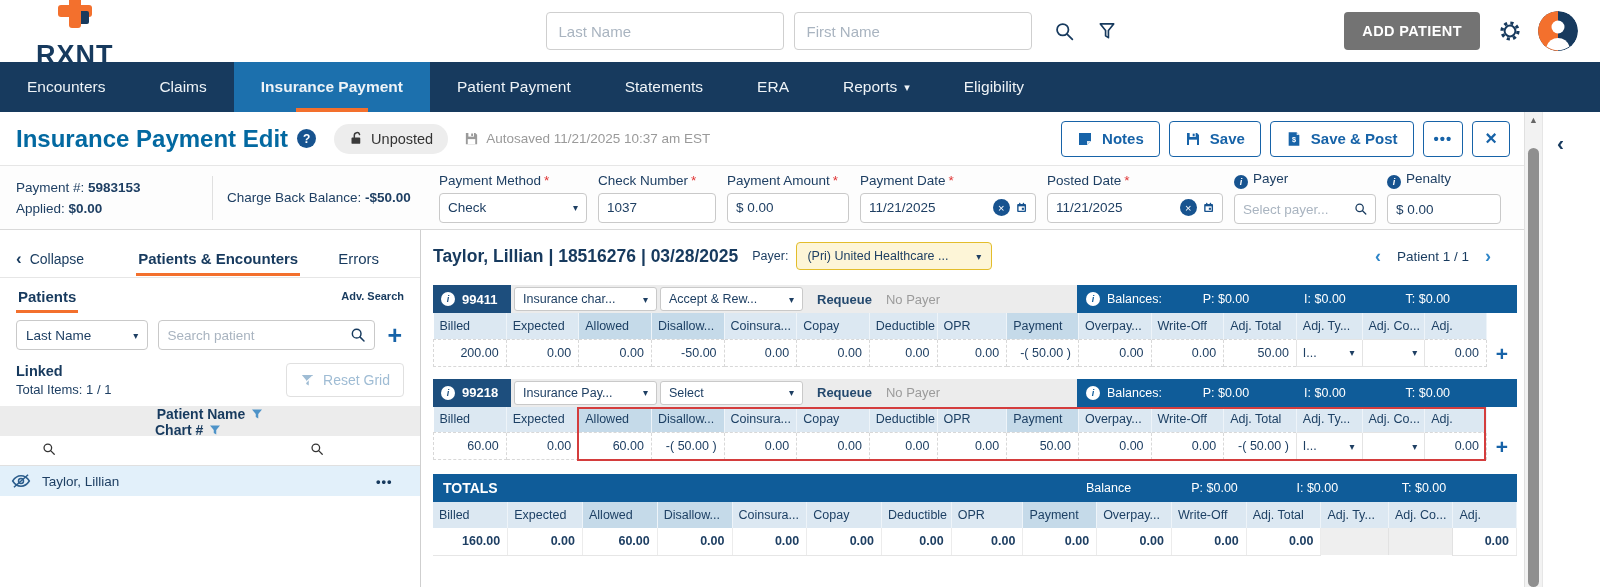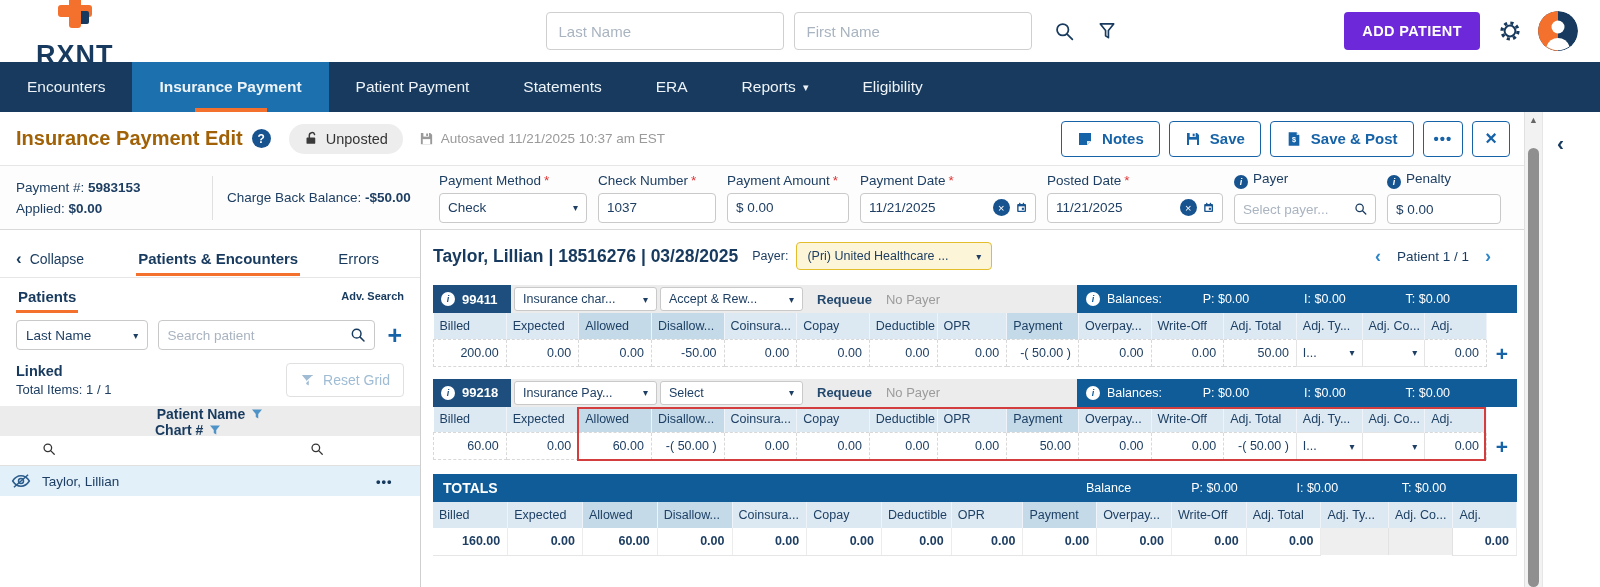--- a/index.html
+++ b/index.html
@@ -15,7 +15,7 @@
   #ln-input { width:238px; margin-left:432px; }
   #fn-input { width:238px; margin-left:10px; }
   .tb-ic { margin-left:22px; display:inline-flex; cursor:pointer; }
-  .add-patient { margin-left:auto; height:38px; background:#6d28d9; color:#fff; font-weight:bold; font-size:14.5px; border:none; border-radius:4px; padding:0 18px; letter-spacing:.4px; font-family:inherit; cursor:pointer; }
+  .add-patient { margin-left:auto; height:38px; background:#737373; color:#fff; font-weight:bold; font-size:14.5px; border:none; border-radius:4px; padding:0 18px; letter-spacing:.4px; font-family:inherit; cursor:pointer; }
   .gear { margin-left:18px; display:inline-flex; cursor:pointer; }
   .avatar { margin-left:16px; margin-right:22px; width:40px; height:40px; border-radius:50%; overflow:hidden; flex:0 0 auto; cursor:pointer; }
 

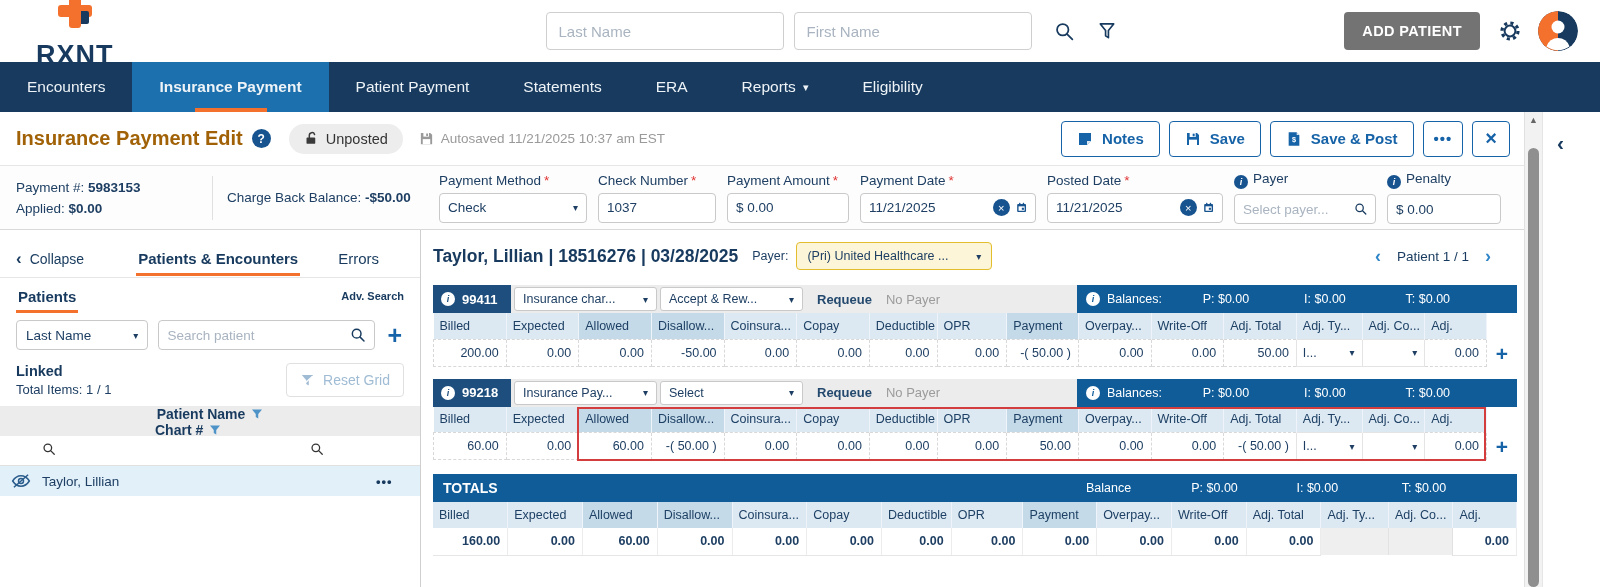--- a/index.html
+++ b/index.html
@@ -196,6 +196,9 @@
   <div style="display:flex">
       <div class="nav-item">
         <span>Encounters</span>
+      </div>
+      <div class="nav-item">
+        <span>Claims</span>
       </div>
       <div class="nav-item active">
         <span>Insurance Payment</span>

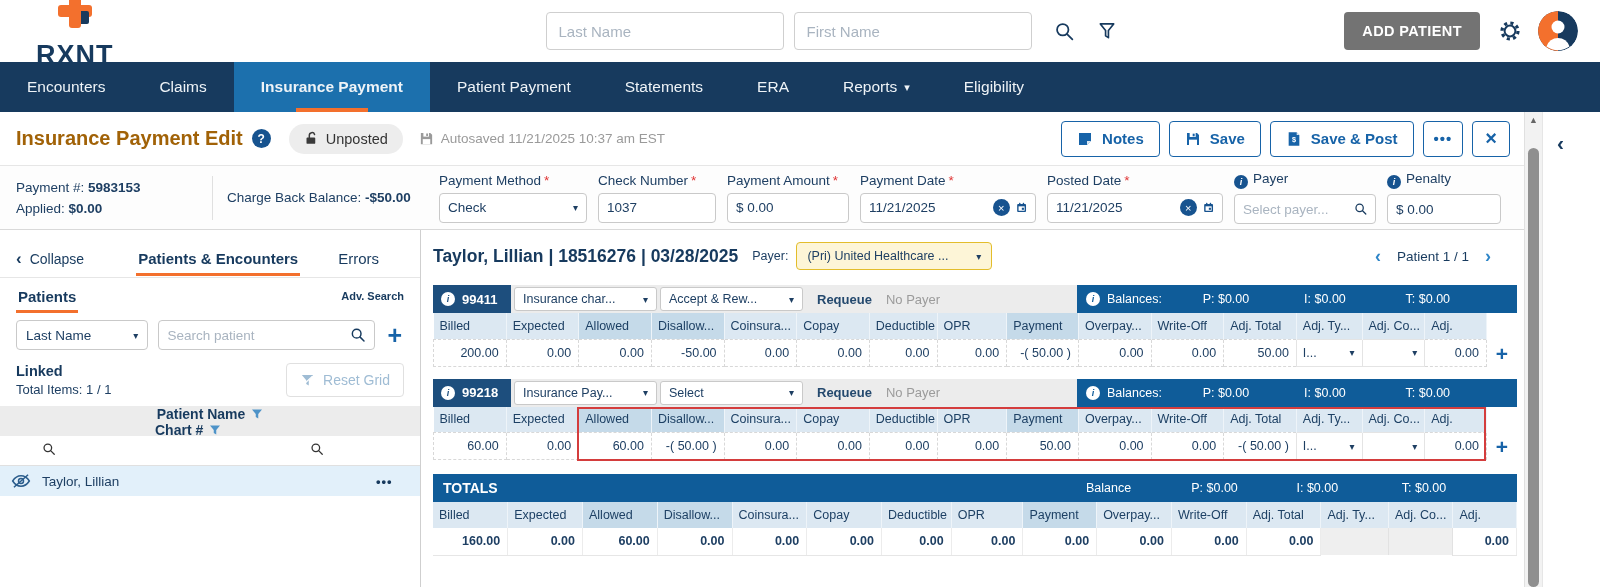--- a/index.html
+++ b/index.html
@@ -31,7 +31,7 @@
 
   
   .titlebar { height:54px; display:flex; align-items:center; padding:0 14px 0 16px; border-bottom:1px solid #E6E6E6; }
-  .page-title { font-size:20px; font-weight:bold; color:#a16207; }
+  .page-title { font-size:24px; font-weight:bold; color:#0369a1; }
   .help-ic { width:19px; height:19px; border-radius:50%; background:#17538F; color:#fff; font-size:12px; font-weight:bold; display:inline-flex; align-items:center; justify-content:center; margin-left:9px; cursor:pointer; }
   .status-pill { margin-left:18px; height:30px; background:#EDEDED; border-radius:16px; display:inline-flex; align-items:center; gap:7px; padding:0 15px; font-size:14.5px; color:#333; }
   .autosave { margin-left:16px; display:inline-flex; align-items:center; gap:7px; color:#9A9A9A; font-size:13.5px; }

